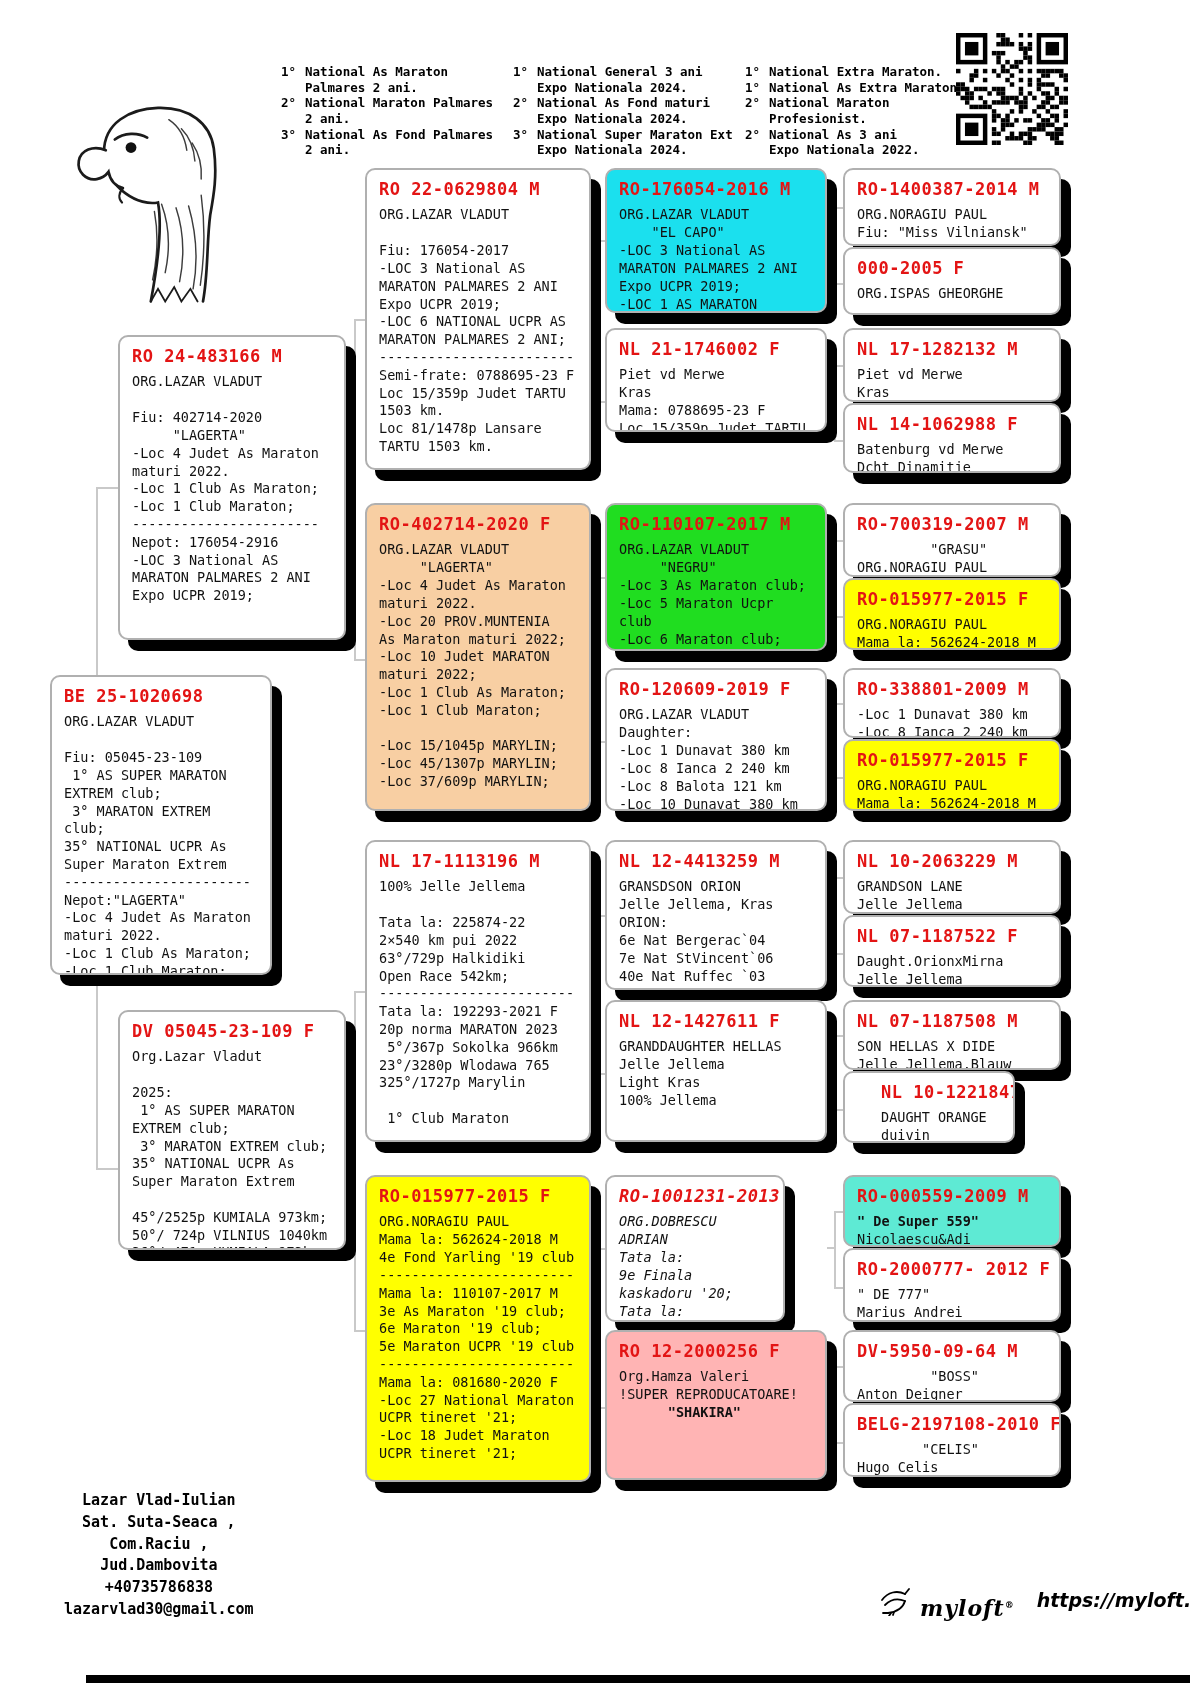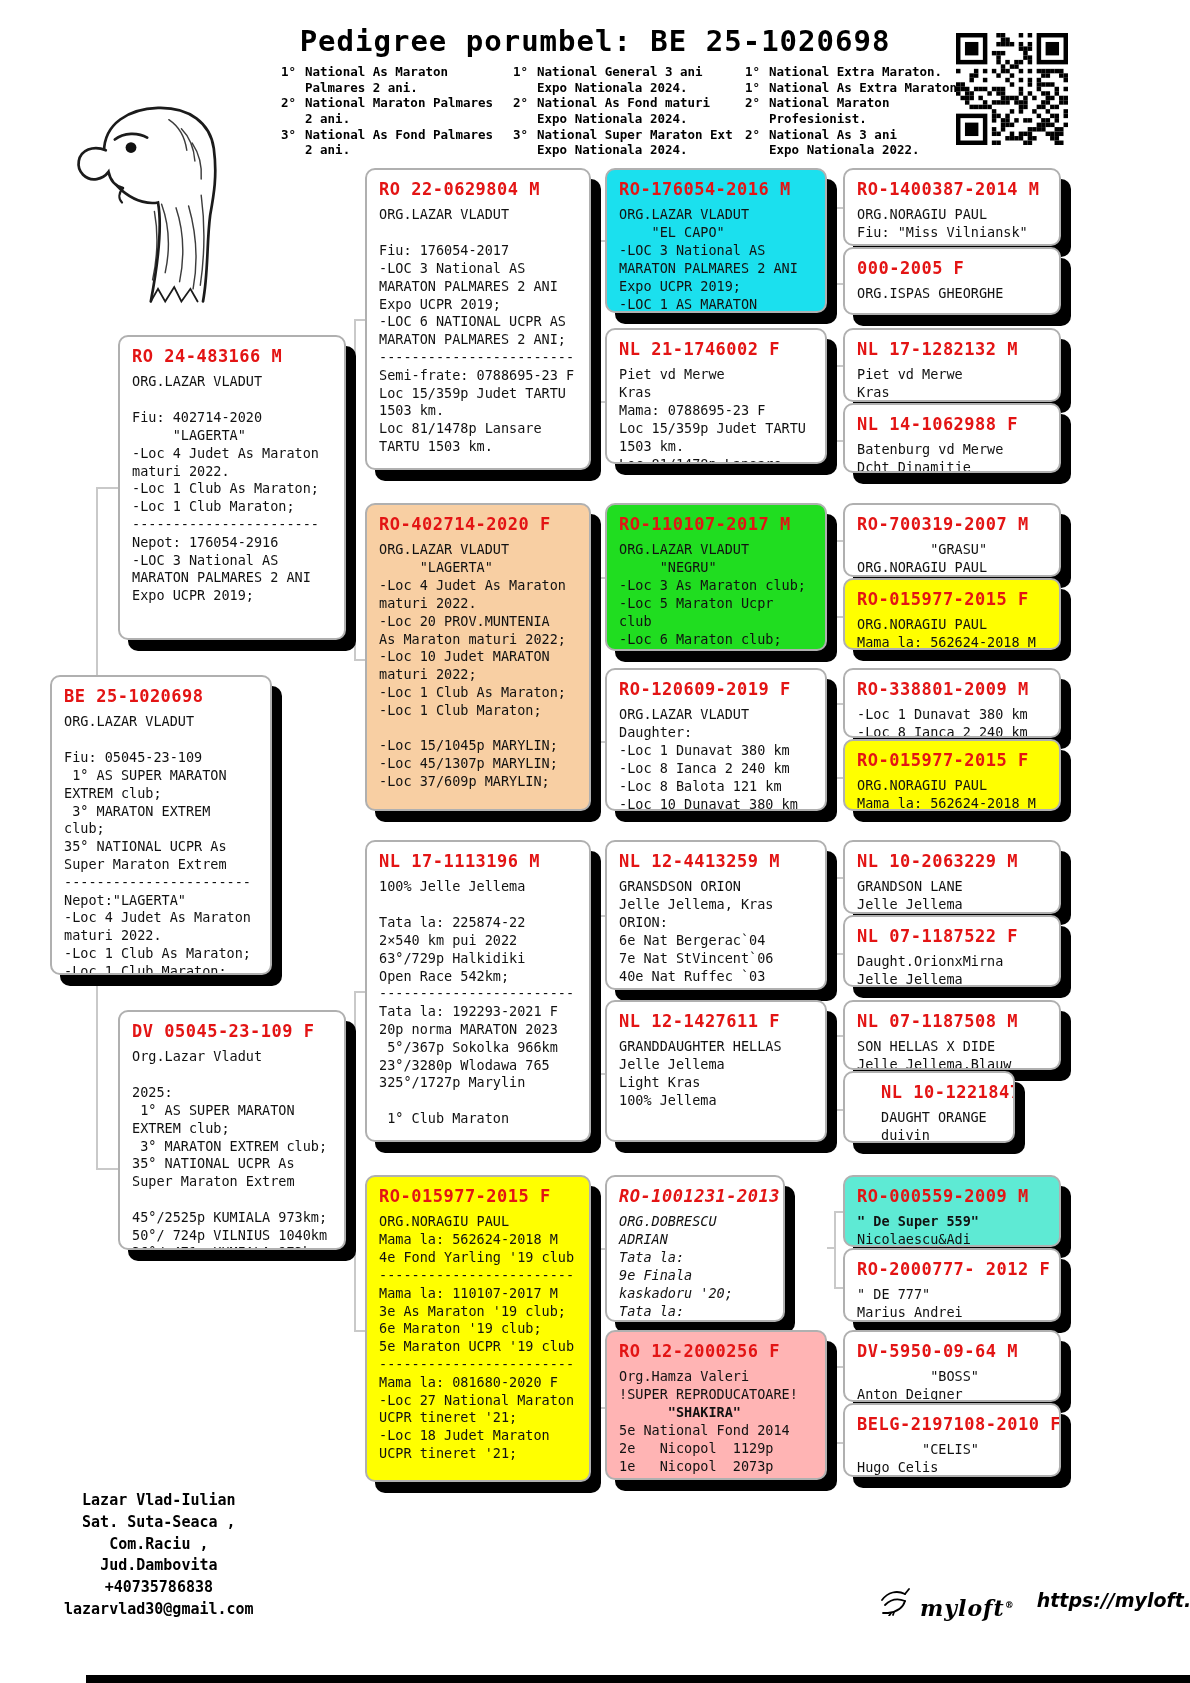--- a/index.html
+++ b/index.html
@@ -57,7 +57,6 @@
     </g>
   </svg>
 
-  <h1 class="title">Pedigree porumbel: BE 25-1020698</h1>
 
   <div class="ach-wrap" id="ach">
       <div class="ach-col">

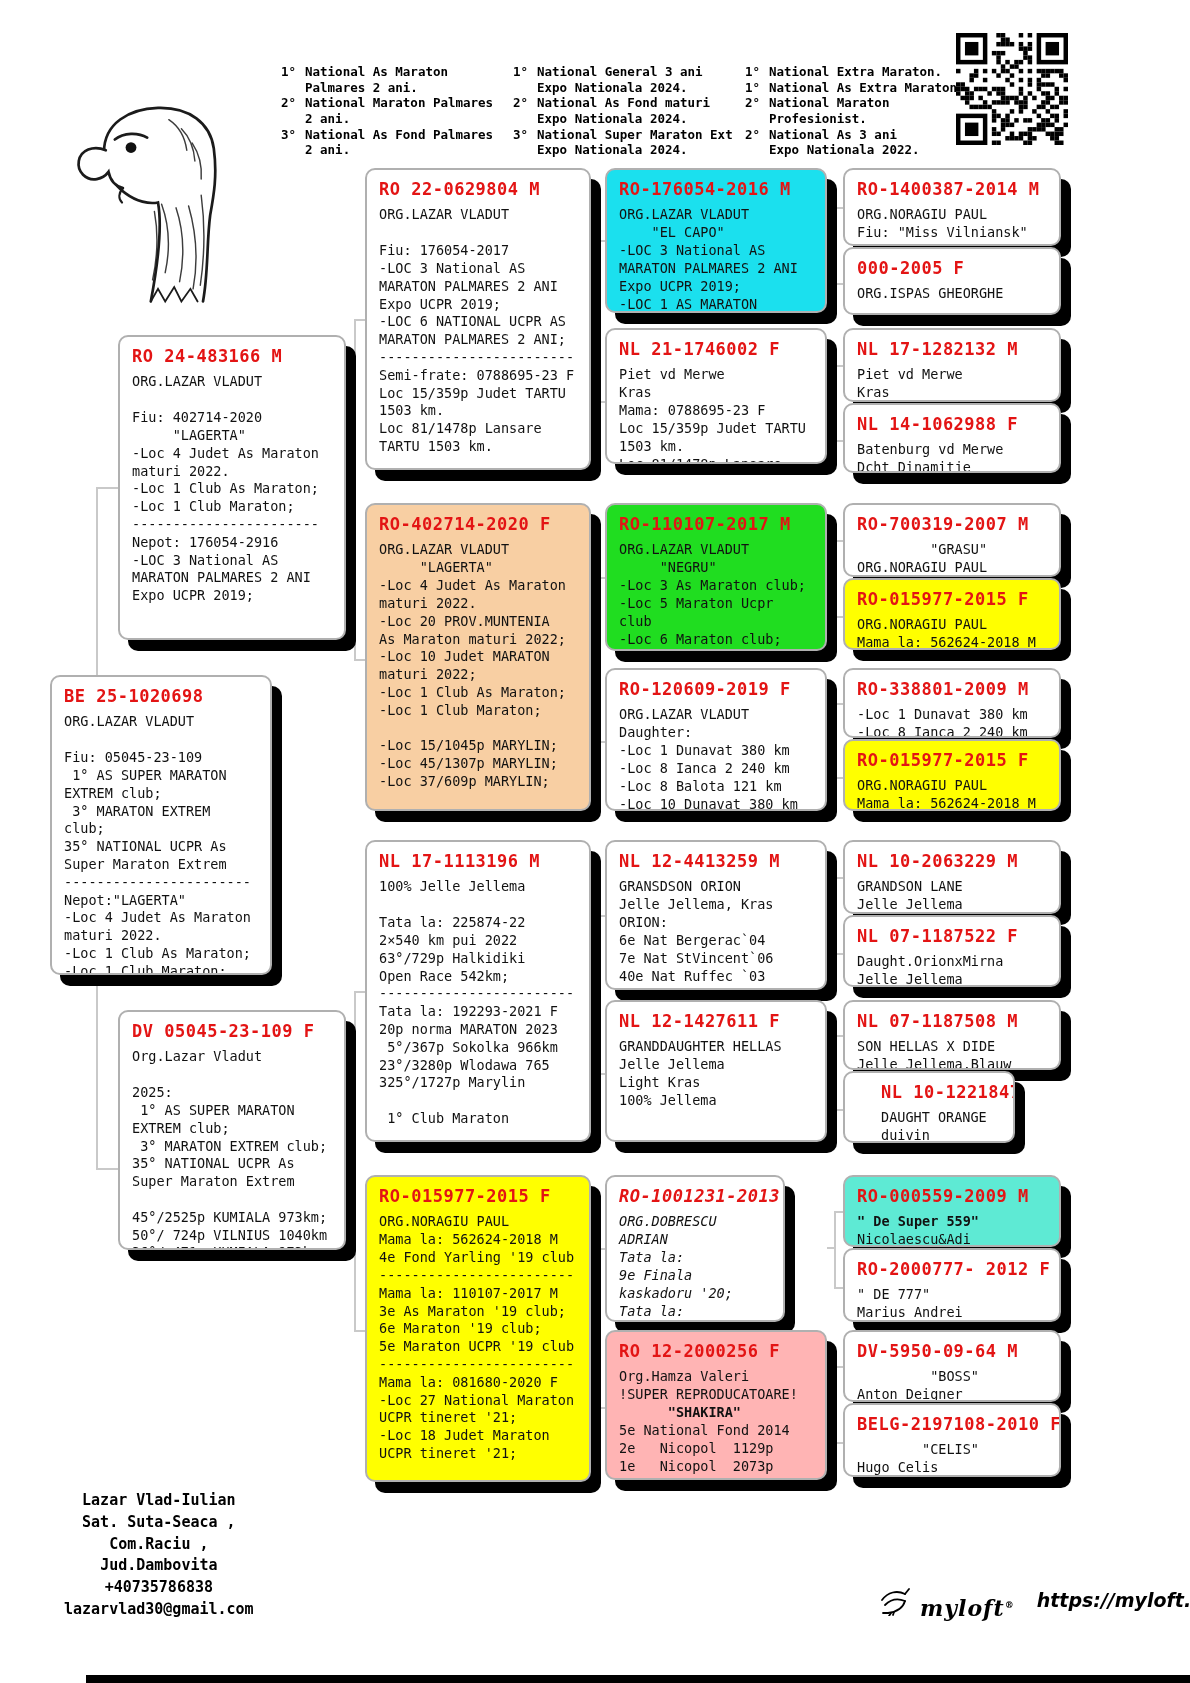--- a/index.html
+++ b/index.html
@@ -475,7 +475,7 @@
 Expo UCPR 2019;
 -LOC 1 AS MARATON club'18</div>
       </div>
-      <div class="box" style="left: 605px; top: 328px; width: 222px; height: 136px;">
+      <div class="box" style="left: 605px; top: 328px; width: 222px; height: 104px;">
         <div class="ring">NL 21-1746002 F</div>
         <div class="seg">Piet vd Merwe
 Kras

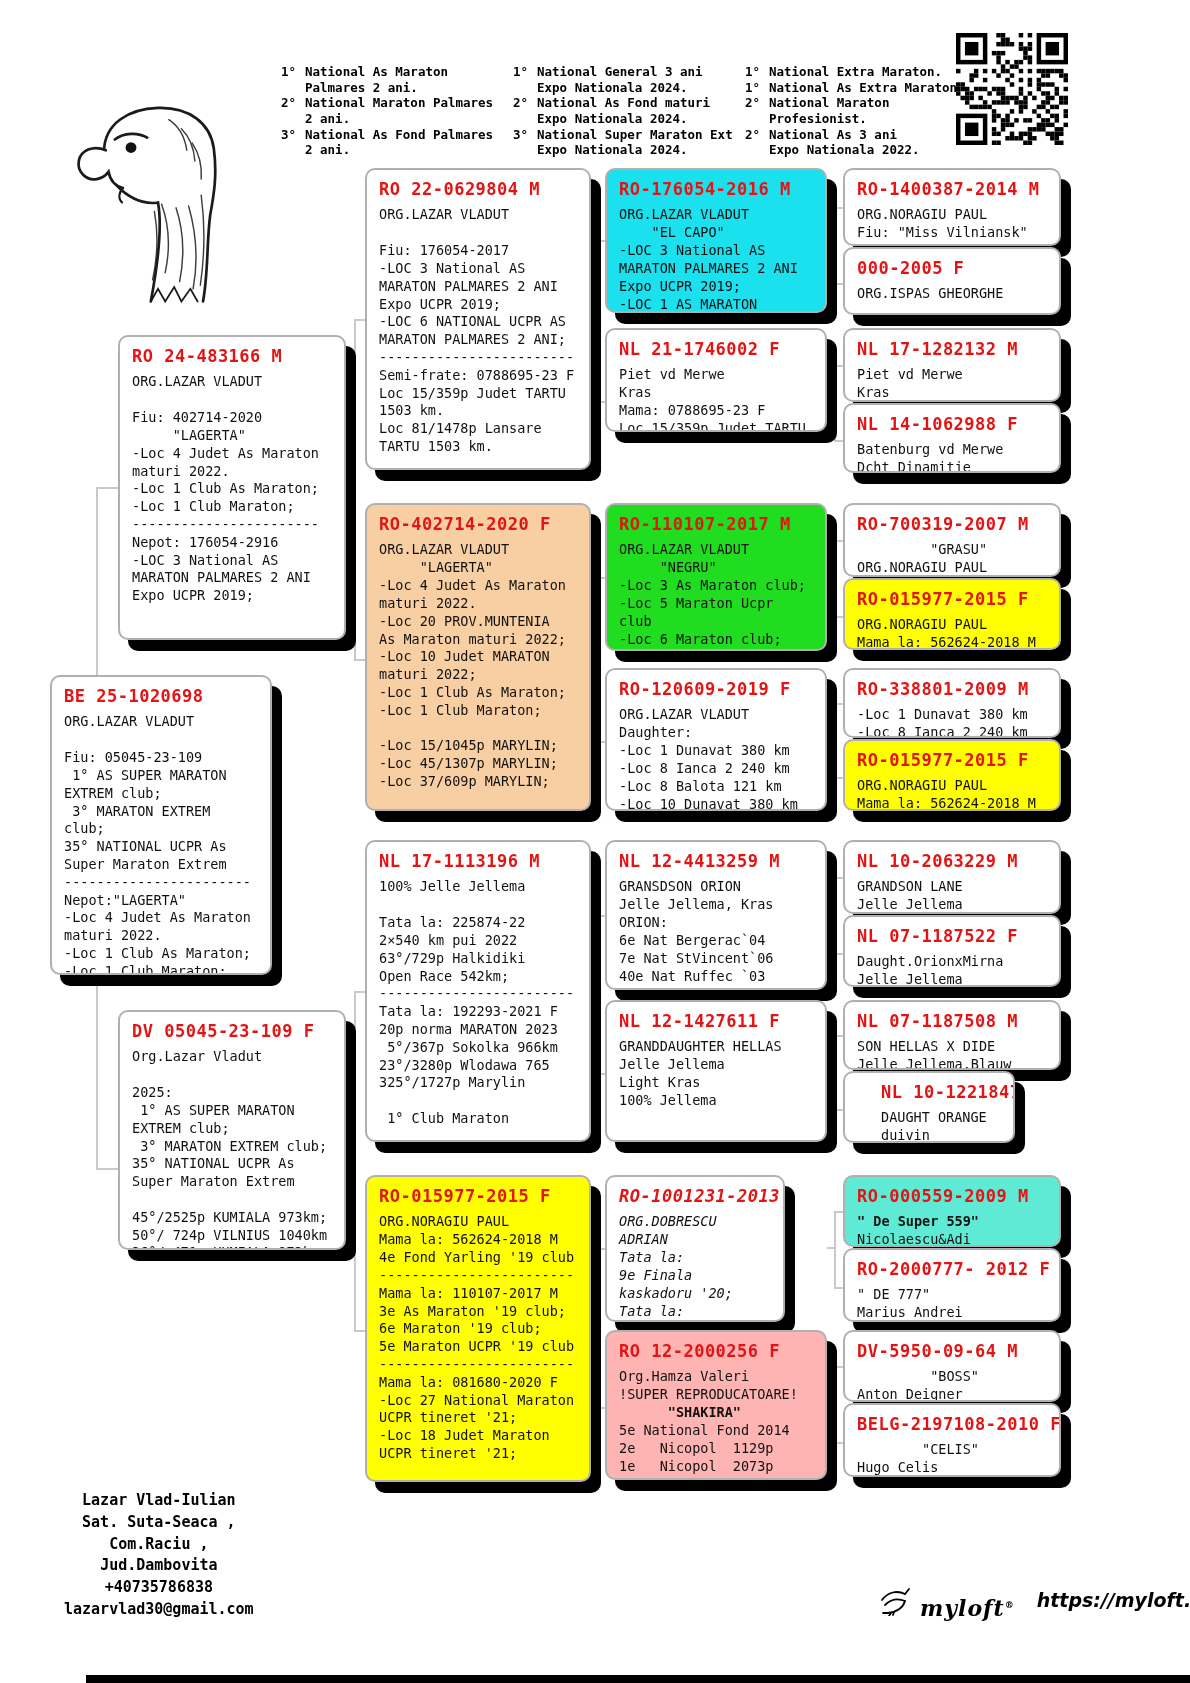--- a/index.html
+++ b/index.html
@@ -532,9 +532,6 @@
         <div class="seg">Org.Hamza Valeri
 !SUPER REPRODUCATOARE!</div>
         <div class="seg b">      "SHAKIRA"</div>
-        <div class="seg">5e National Fond 2014
-2e   Nicopol  1129p
-1e   Nicopol  2073p</div>
       </div>
       <div class="box" style="left: 843px; top: 168px; width: 218px; height: 78px;">
         <div class="ring">RO-1400387-2014 M</div>

